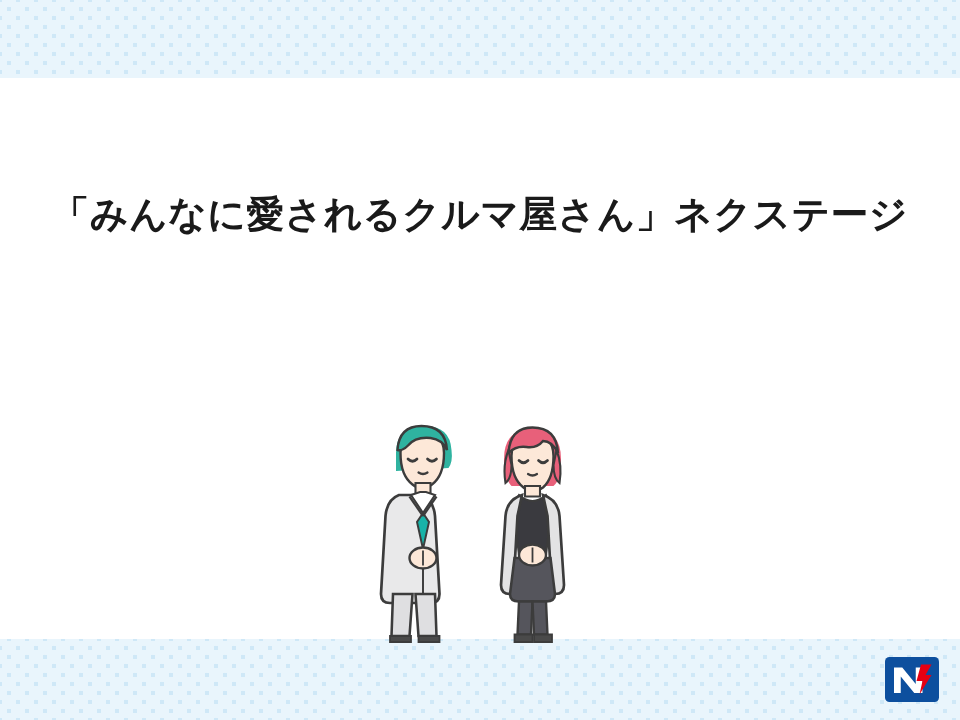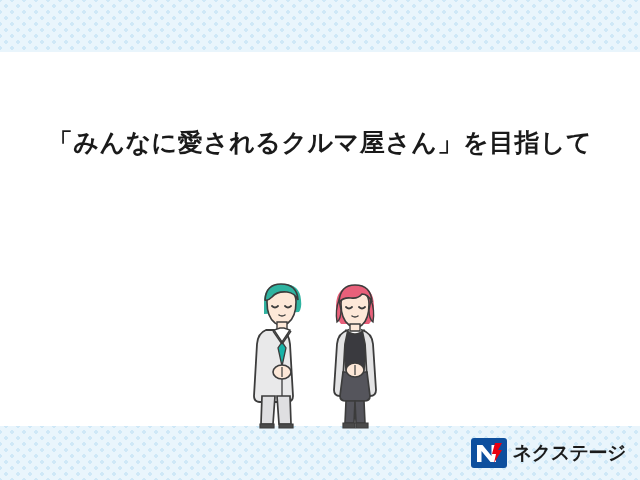--- a/index.html
+++ b/index.html
@@ -102,7 +102,7 @@
   <div class="dot-bg"></div>
   <div class="white-card"></div>
 
-  <div class="headline">「みんなに愛されるクルマ屋さん」を目指して</div>
+  <div class="headline">「みんなに愛されるクルマ屋さん」ネクステージ</div>
 
   <div class="people">
     <svg width="175" height="158" viewBox="0 0 175 158" xmlns="http://www.w3.org/2000/svg">

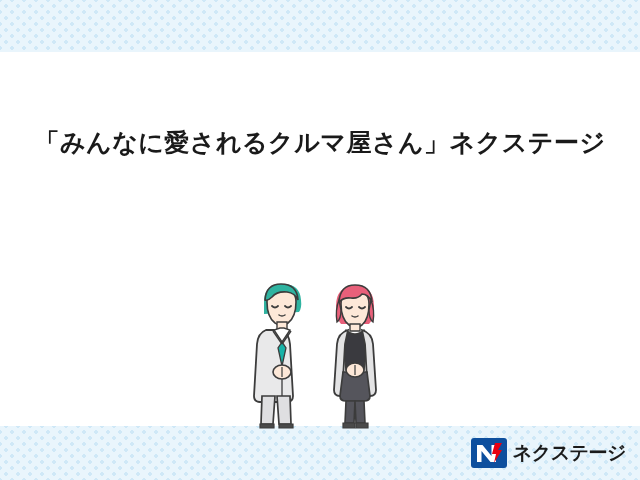--- a/index.html
+++ b/index.html
@@ -188,7 +188,6 @@
         <path d="M24 5 l7 0 l-4 7 l4 0 l-8 13 l2 -9 l-4 0 z" fill="#e60012"></path>
       </svg>
     </span>
-    <span class="logo-text">ネクステージ</span>
   </div>
 
 </div>

